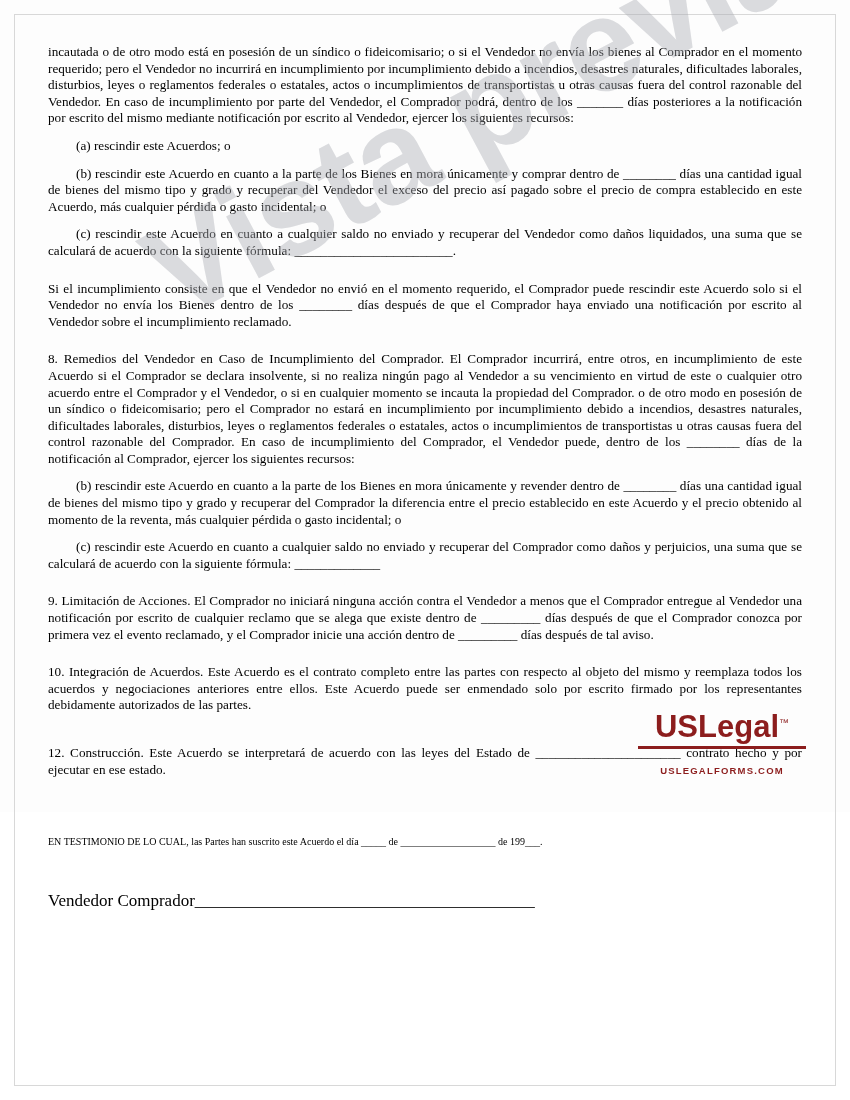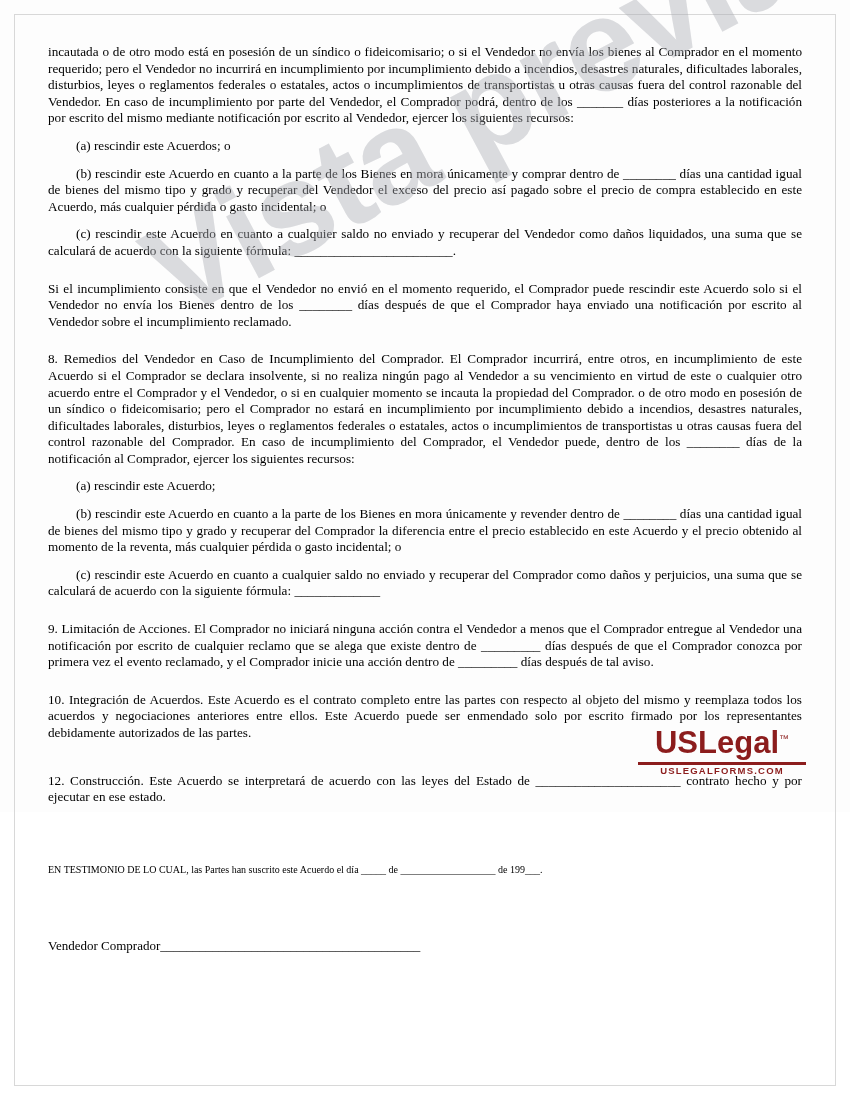--- a/index.html
+++ b/index.html
@@ -143,7 +143,6 @@
     <p>Si el incumplimiento consiste en que el Vendedor no envió en el momento requerido, el Comprador puede rescindir este Acuerdo solo si el Vendedor no envía los Bienes dentro de los ________ días después de que el Comprador haya enviado una notificación por escrito al Vendedor sobre el incumplimiento reclamado.</p>
     <div class="gap"></div>
     <p>8. Remedios del Vendedor en Caso de Incumplimiento del Comprador. El Comprador incurrirá, entre otros, en incumplimiento de este Acuerdo si el Comprador se declara insolvente, si no realiza ningún pago al Vendedor a su vencimiento en virtud de este o cualquier otro acuerdo entre el Comprador y el Vendedor, o si en cualquier momento se incauta la propiedad del Comprador. o de otro modo en posesión de un síndico o fideicomisario; pero el Comprador no estará en incumplimiento por incumplimiento debido a incendios, desastres naturales, dificultades laborales, disturbios, leyes o reglamentos federales o estatales, actos o incumplimientos de transportistas u otras causas fuera del control razonable del Comprador. En caso de incumplimiento del Comprador, el Vendedor puede, dentro de los ________ días de la notificación al Comprador, ejercer los siguientes recursos:</p>
-    <p class="indent">(a) rescindir este Acuerdo;</p>
     <p class="indent">(b) rescindir este Acuerdo en cuanto a la parte de los Bienes en mora únicamente y revender dentro de ________ días una cantidad igual de bienes del mismo tipo y grado y recuperar del Comprador la diferencia entre el precio establecido en este Acuerdo y el precio obtenido al momento de la reventa, más cualquier pérdida o gasto incidental; o</p>
     <p class="indent">(c) rescindir este Acuerdo en cuanto a cualquier saldo no enviado y recuperar del Comprador como daños y perjuicios, una suma que se calculará de acuerdo con la siguiente fórmula: _____________</p>
     <div class="gap"></div>

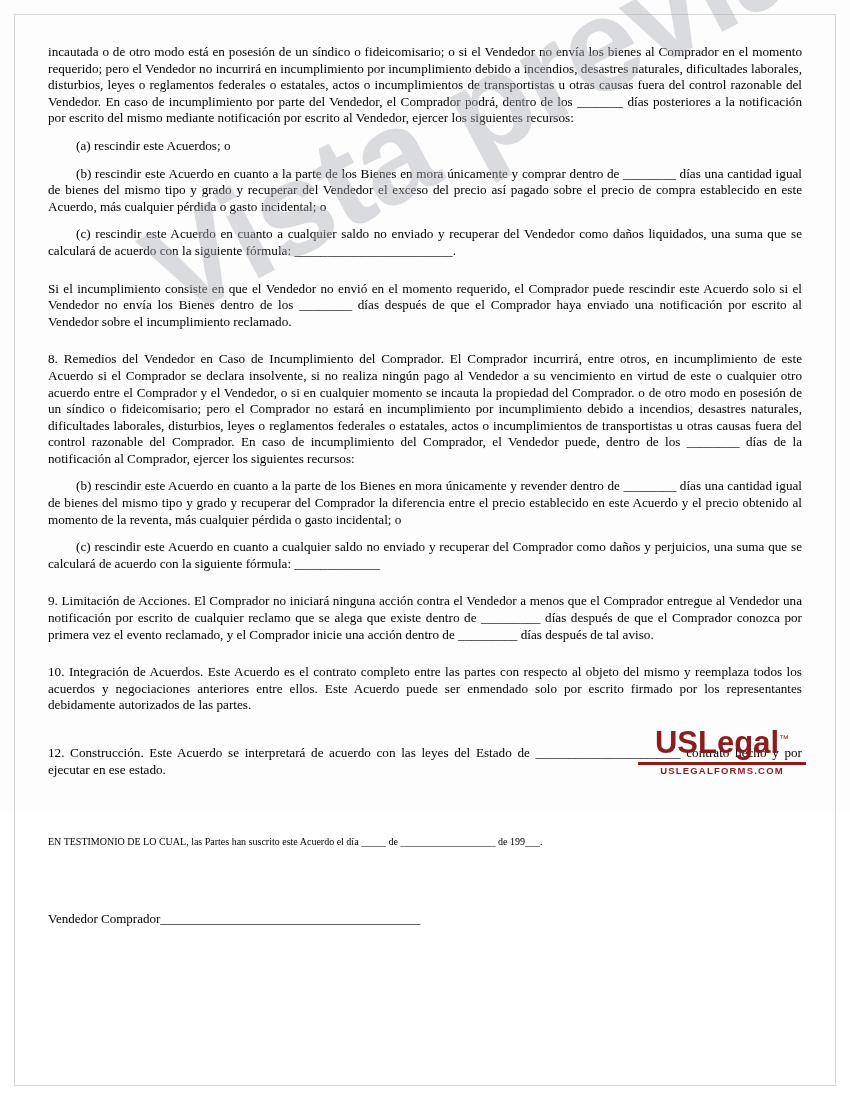--- a/index.html
+++ b/index.html
@@ -121,7 +121,7 @@
     width: 100%;
   }
   .logo-sub {
-    margin-top: 0;
+    margin-top: 16px;
     font-size: 9.5px;
     color: #8c1d1d;
     letter-spacing: 1.2px;

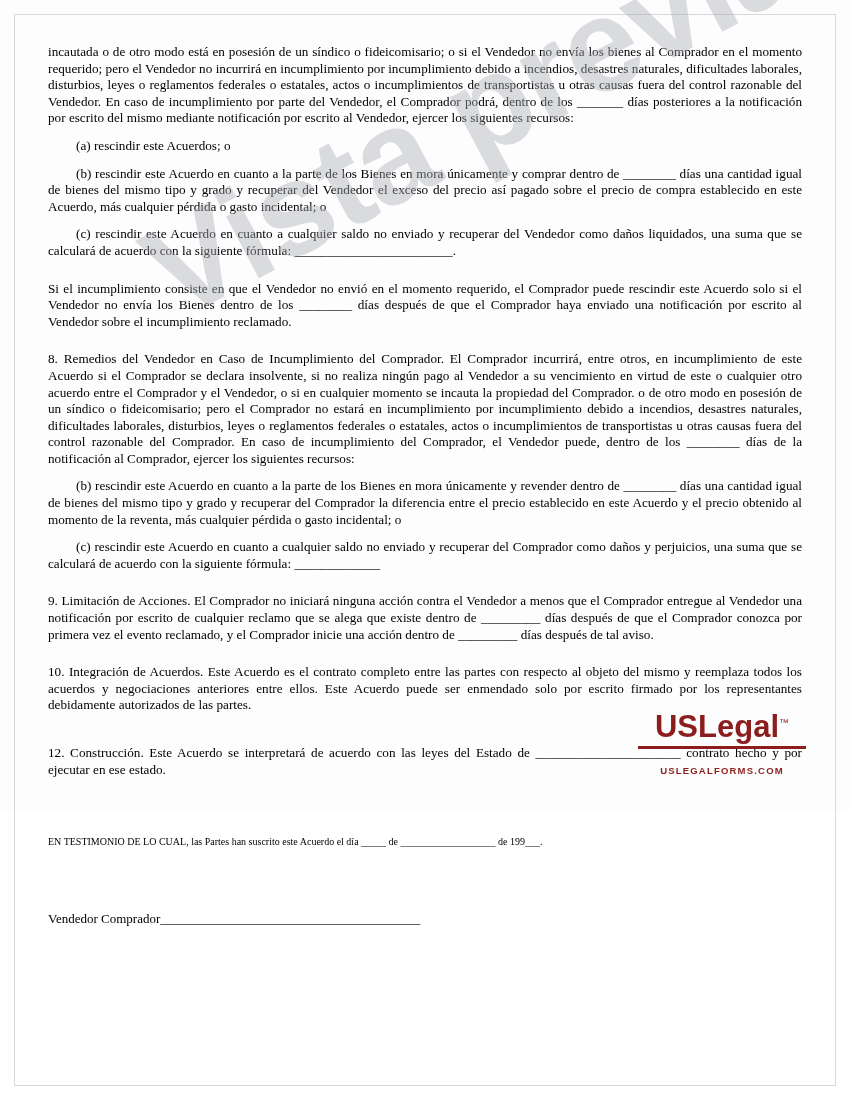--- a/index.html
+++ b/index.html
@@ -60,8 +60,8 @@
     line-height: 16.6px;
   }
   .sig-line {
-    margin-top: 60px;
-    font-size: 13px;
+    margin-top: 40px;
+    font-size: 17px;
   }
   
   .watermark {

